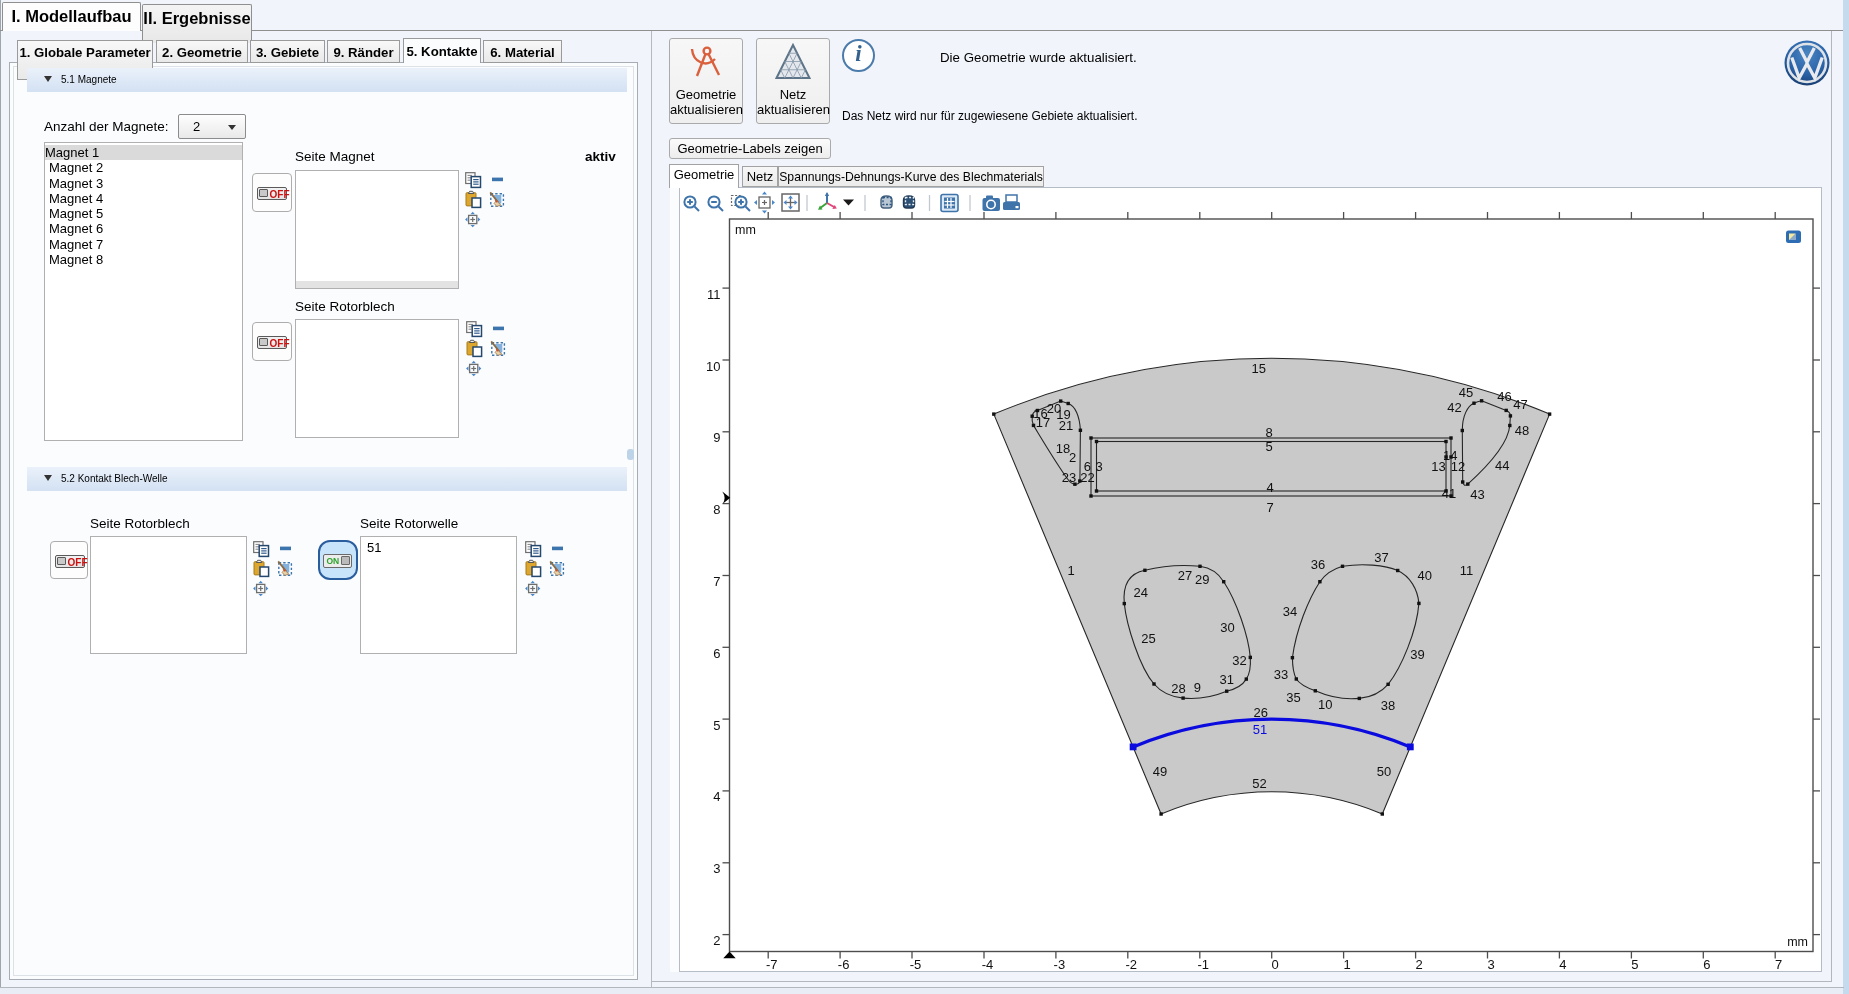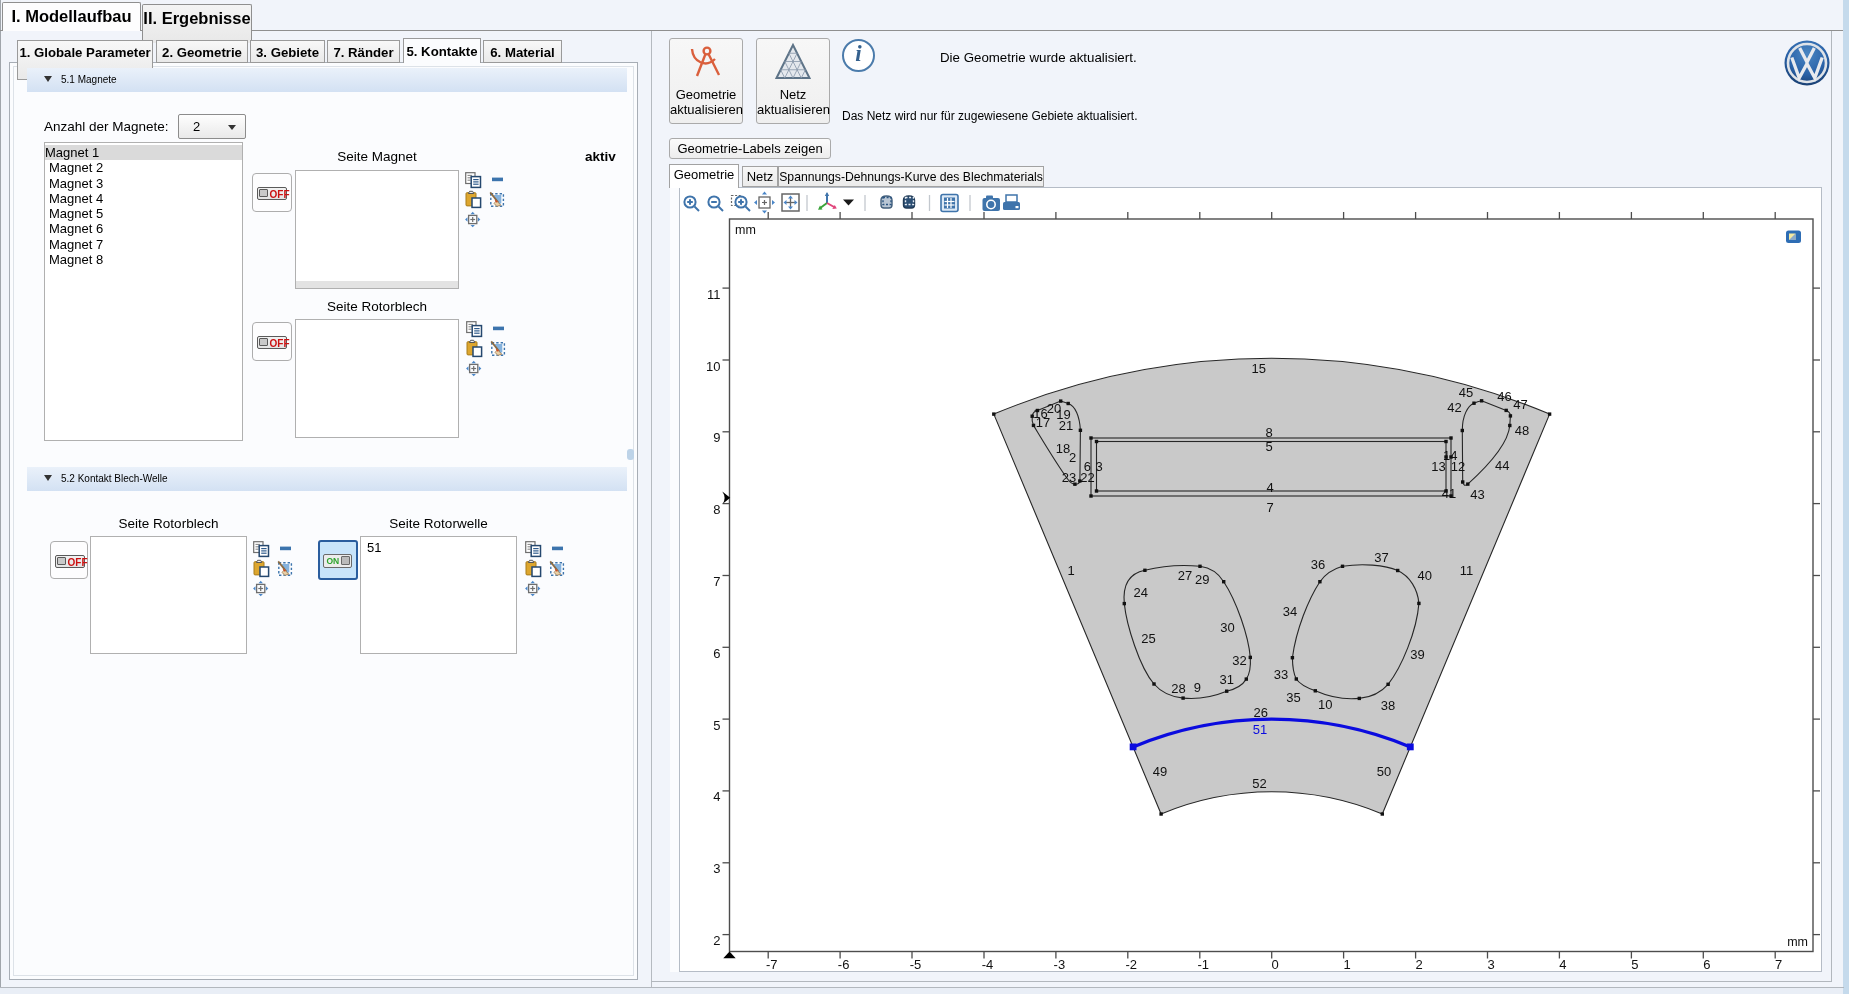--- a/index.html
+++ b/index.html
@@ -37,7 +37,7 @@
 <div class="subtab" style="left:17px;top:40px;width:136px;height:40px">1. Globale Parameter</div>
 <div class="subtab" style="left:156px;top:40px;width:92px;height:23px">2. Geometrie</div>
 <div class="subtab" style="left:250px;top:40px;width:75px;height:23px">3. Gebiete</div>
-<div class="subtab" style="left:327px;top:40px;width:73px;height:23px">7. Ränder</div>
+<div class="subtab" style="left:327px;top:40px;width:73px;height:23px">9. Ränder</div>
 <div class="subtab" style="left:403px;top:38px;width:78px;height:25px;background:#fbfcfe;border-bottom:none;z-index:3;line-height:25px">5. Kontakte</div>
 <div class="subtab" style="left:483px;top:40px;width:79px;height:23px">6. Material</div>
 

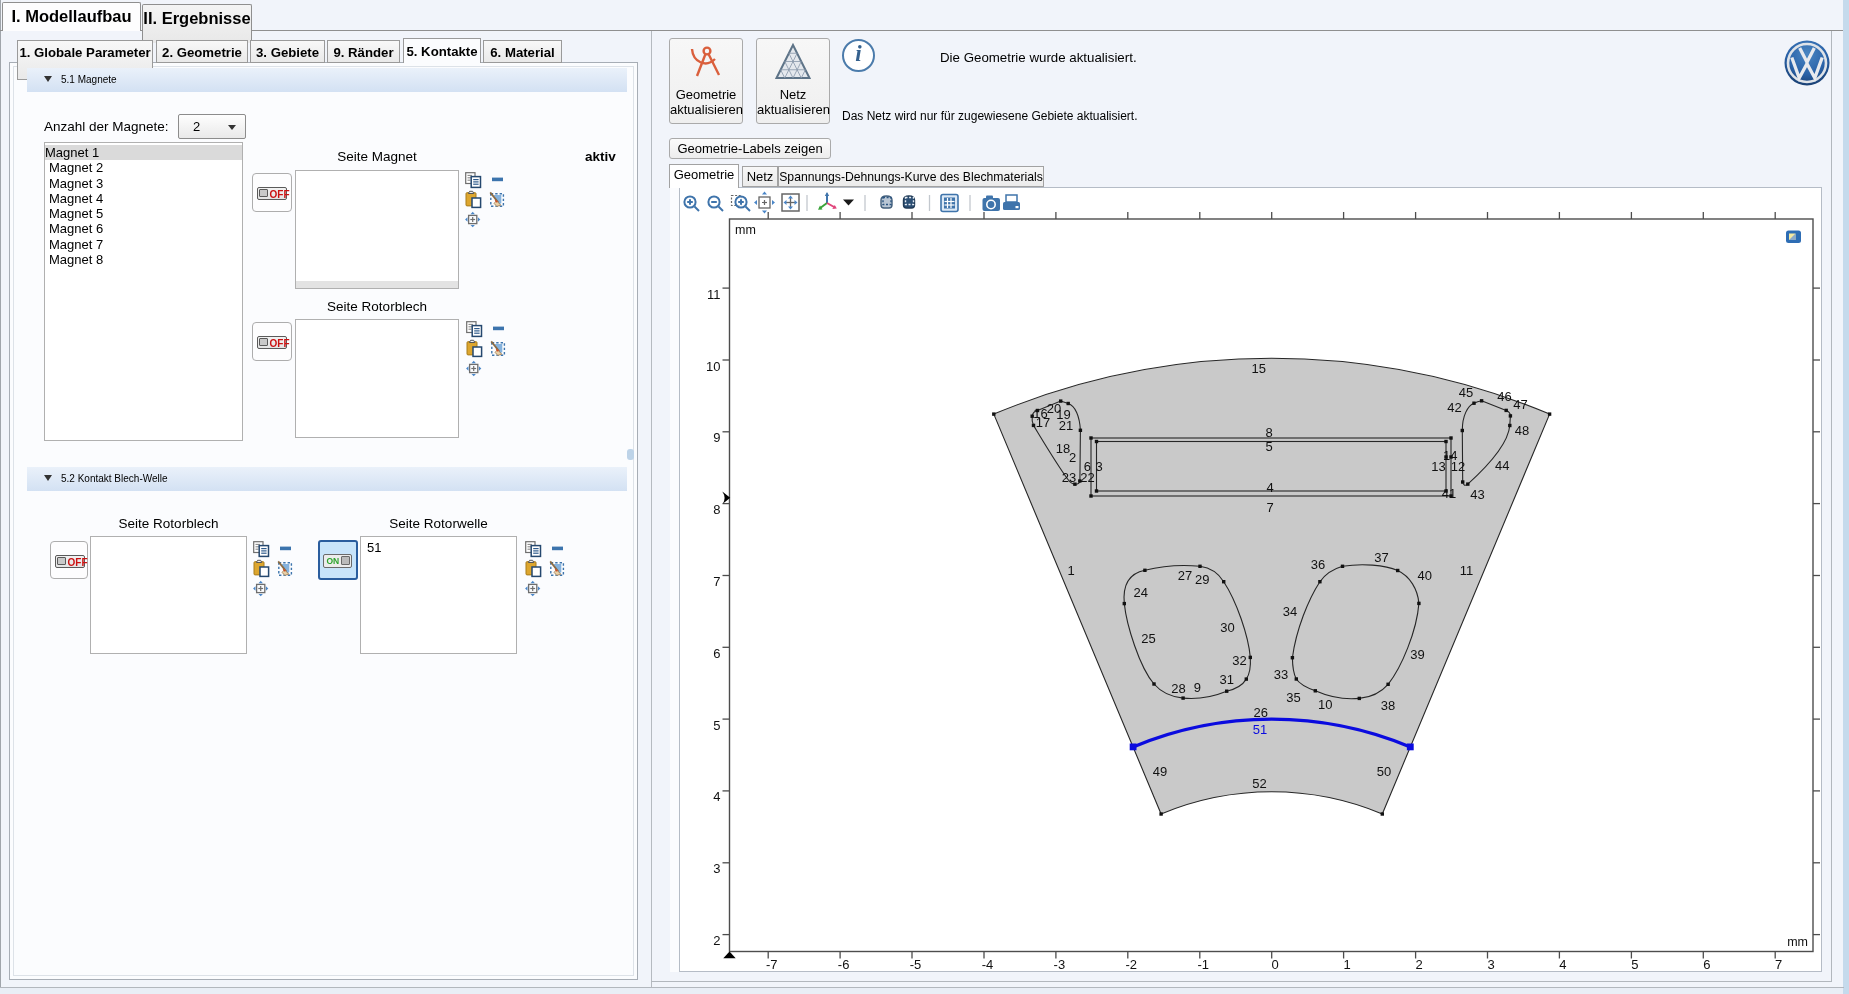--- a/index.html
+++ b/index.html
@@ -12,7 +12,7 @@
 .tri{display:inline-block;width:0;height:0;border-left:4.5px solid transparent;border-right:4.5px solid transparent;border-top:6px solid #333;margin-right:9px;position:relative;top:-1px}
 .box{position:absolute;background:#fff;border:1px solid #b0b0b0}
 .lbl13{position:absolute;font-size:13.5px;white-space:nowrap}
-.ctr{text-align:center}
+.ctr{text-align:left}
 .offbtn{position:absolute;background:#fdfdfe;border:1px solid #adadad;border-radius:4px}
 .offinner{position:absolute;left:3.5px;top:12.5px;width:30px;height:13.5px;border:1.4px solid #5a5a5a;border-radius:2px;background:linear-gradient(#f2f2f2,#e4e4e4)}
 .offsq{position:absolute;left:1px;top:1px;width:9.5px;height:8.8px;background:#c9c9c9;border:1.4px solid #5a5a5a;border-radius:1px}

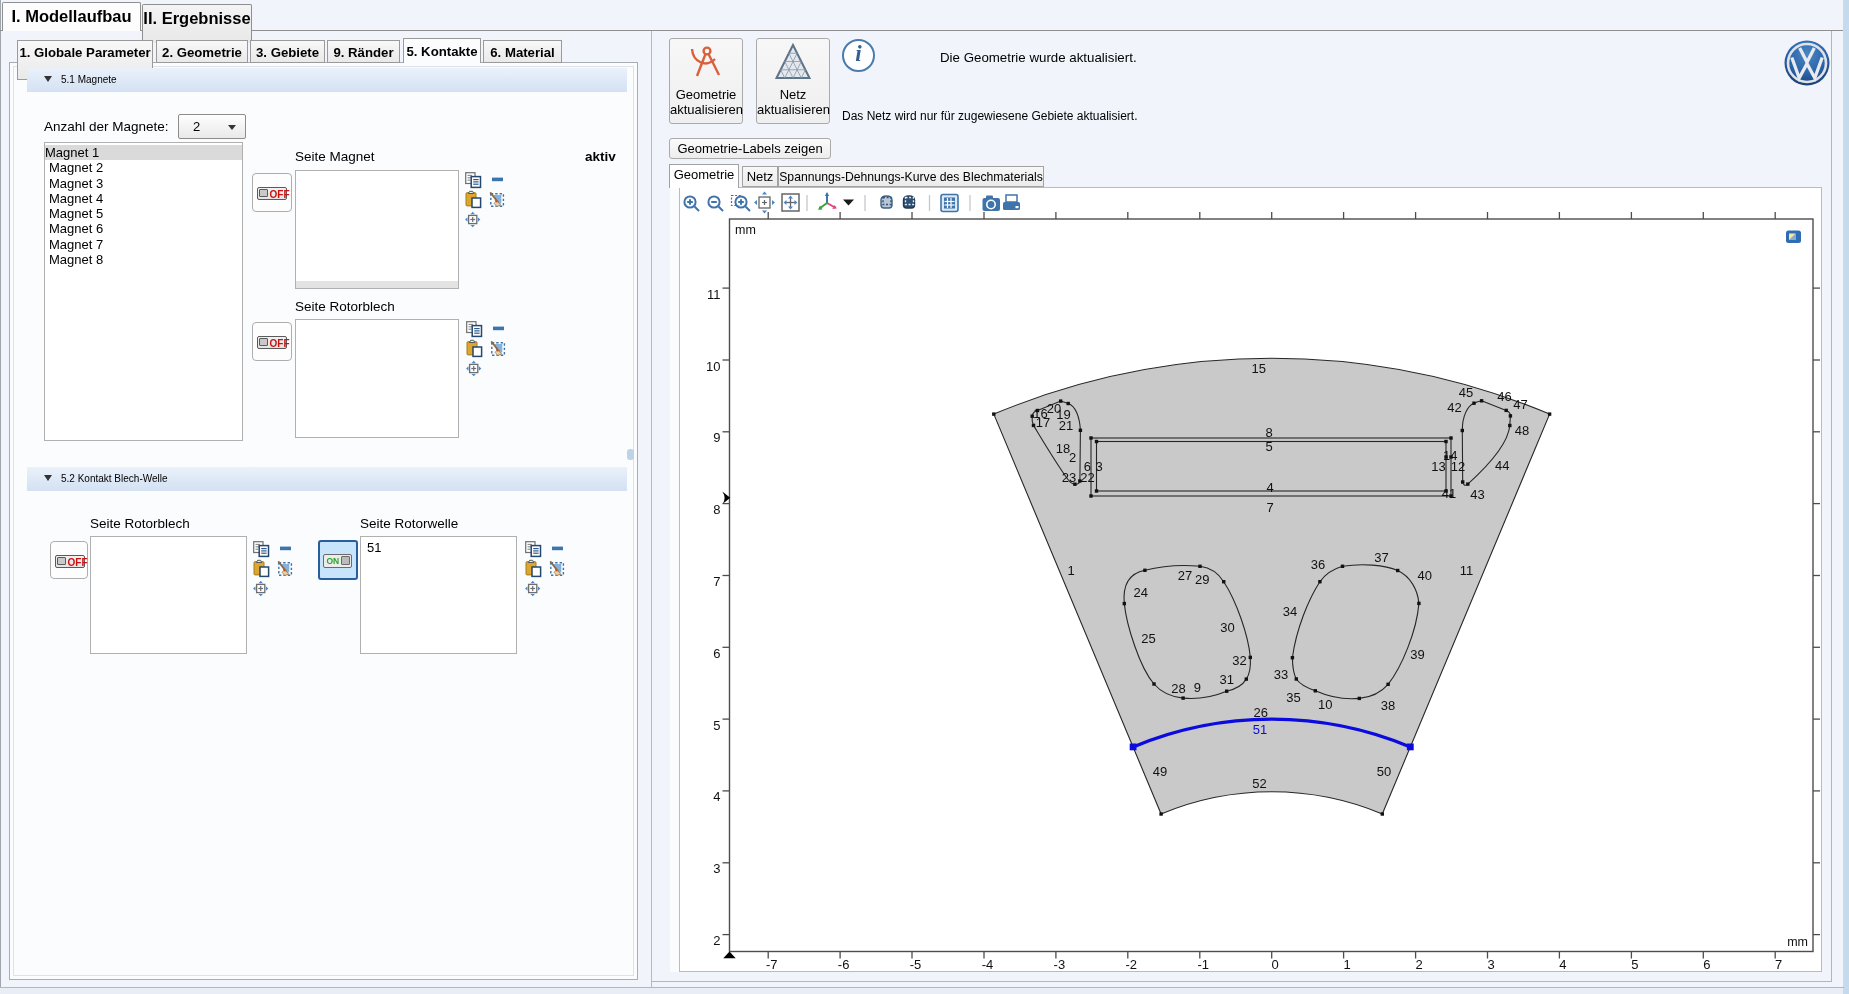--- a/index.html
+++ b/index.html
@@ -99,7 +99,7 @@
   </svg>
 
 <div class="lbl13 ctr" style="left:360px;top:516px;width:157px">Seite Rotorwelle</div>
-<div class="abs" style="left:318px;top:540px;width:40px;height:40px;background:#c8e4fa;border:2px solid #2a5d9e;border-radius:3px">
+<div class="abs" style="left:318px;top:540px;width:40px;height:40px;background:#c8e4fa;border:2px solid #2a5d9e;border-radius:12px">
 <div style="position:absolute;left:3px;top:12px;width:29px;height:13.5px;border:1.4px solid #6a6a6a;border-radius:2px;background:#ececec">
 <div style="position:absolute;left:2.5px;top:0.5px;font-size:8.5px;font-weight:bold;color:#2ba32b">ON</div>
 <div style="position:absolute;right:1px;top:1px;width:9.5px;height:8.8px;background:#bbb;border:1.4px solid #6a6a6a;border-radius:1px"></div>

